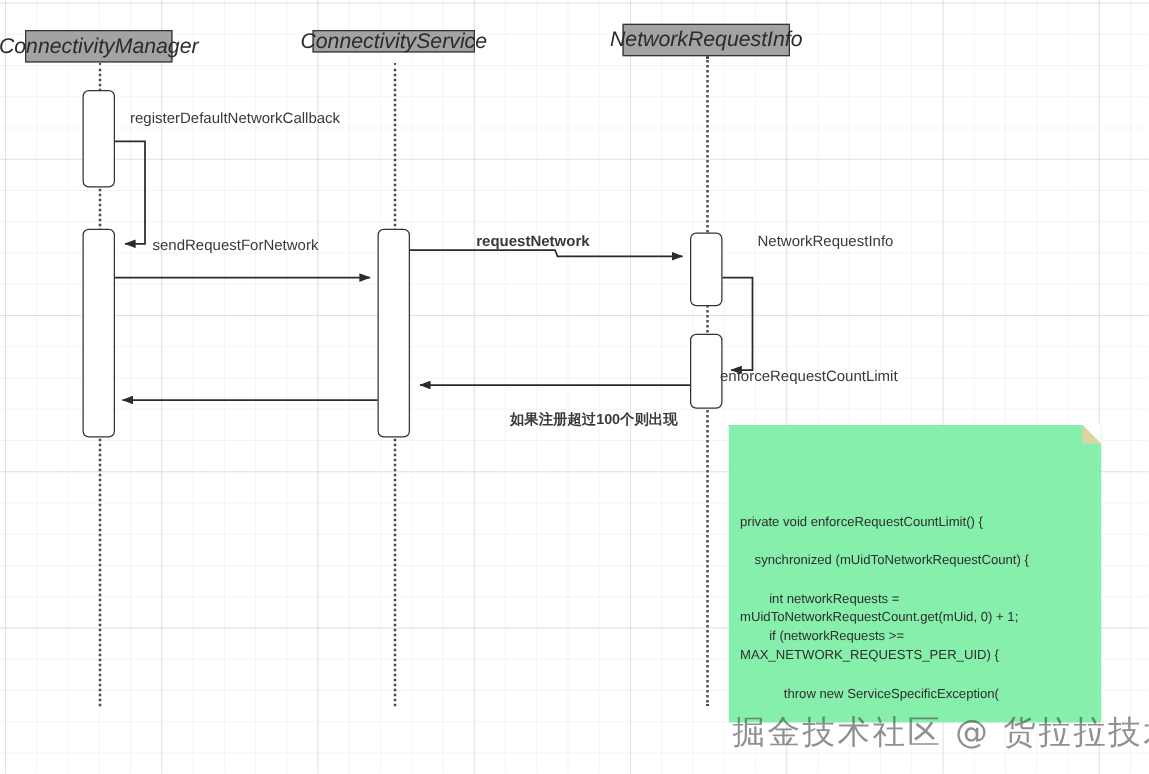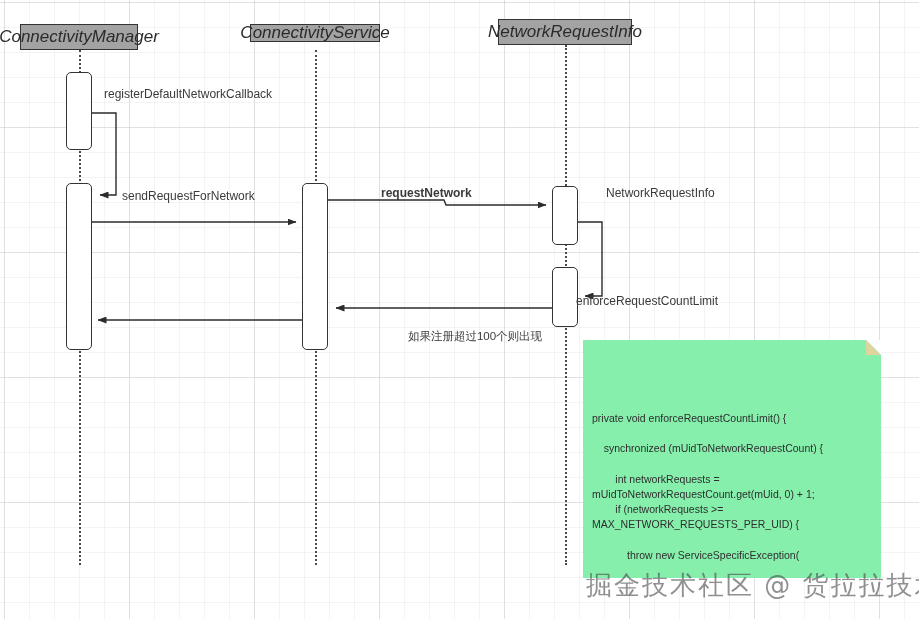--- a/index.html
+++ b/index.html
@@ -64,6 +64,7 @@
     text-align: center;
     line-height: 1.5;
     white-space: nowrap;
+    font-weight: bold;
   }
   
   .sticky-note {

